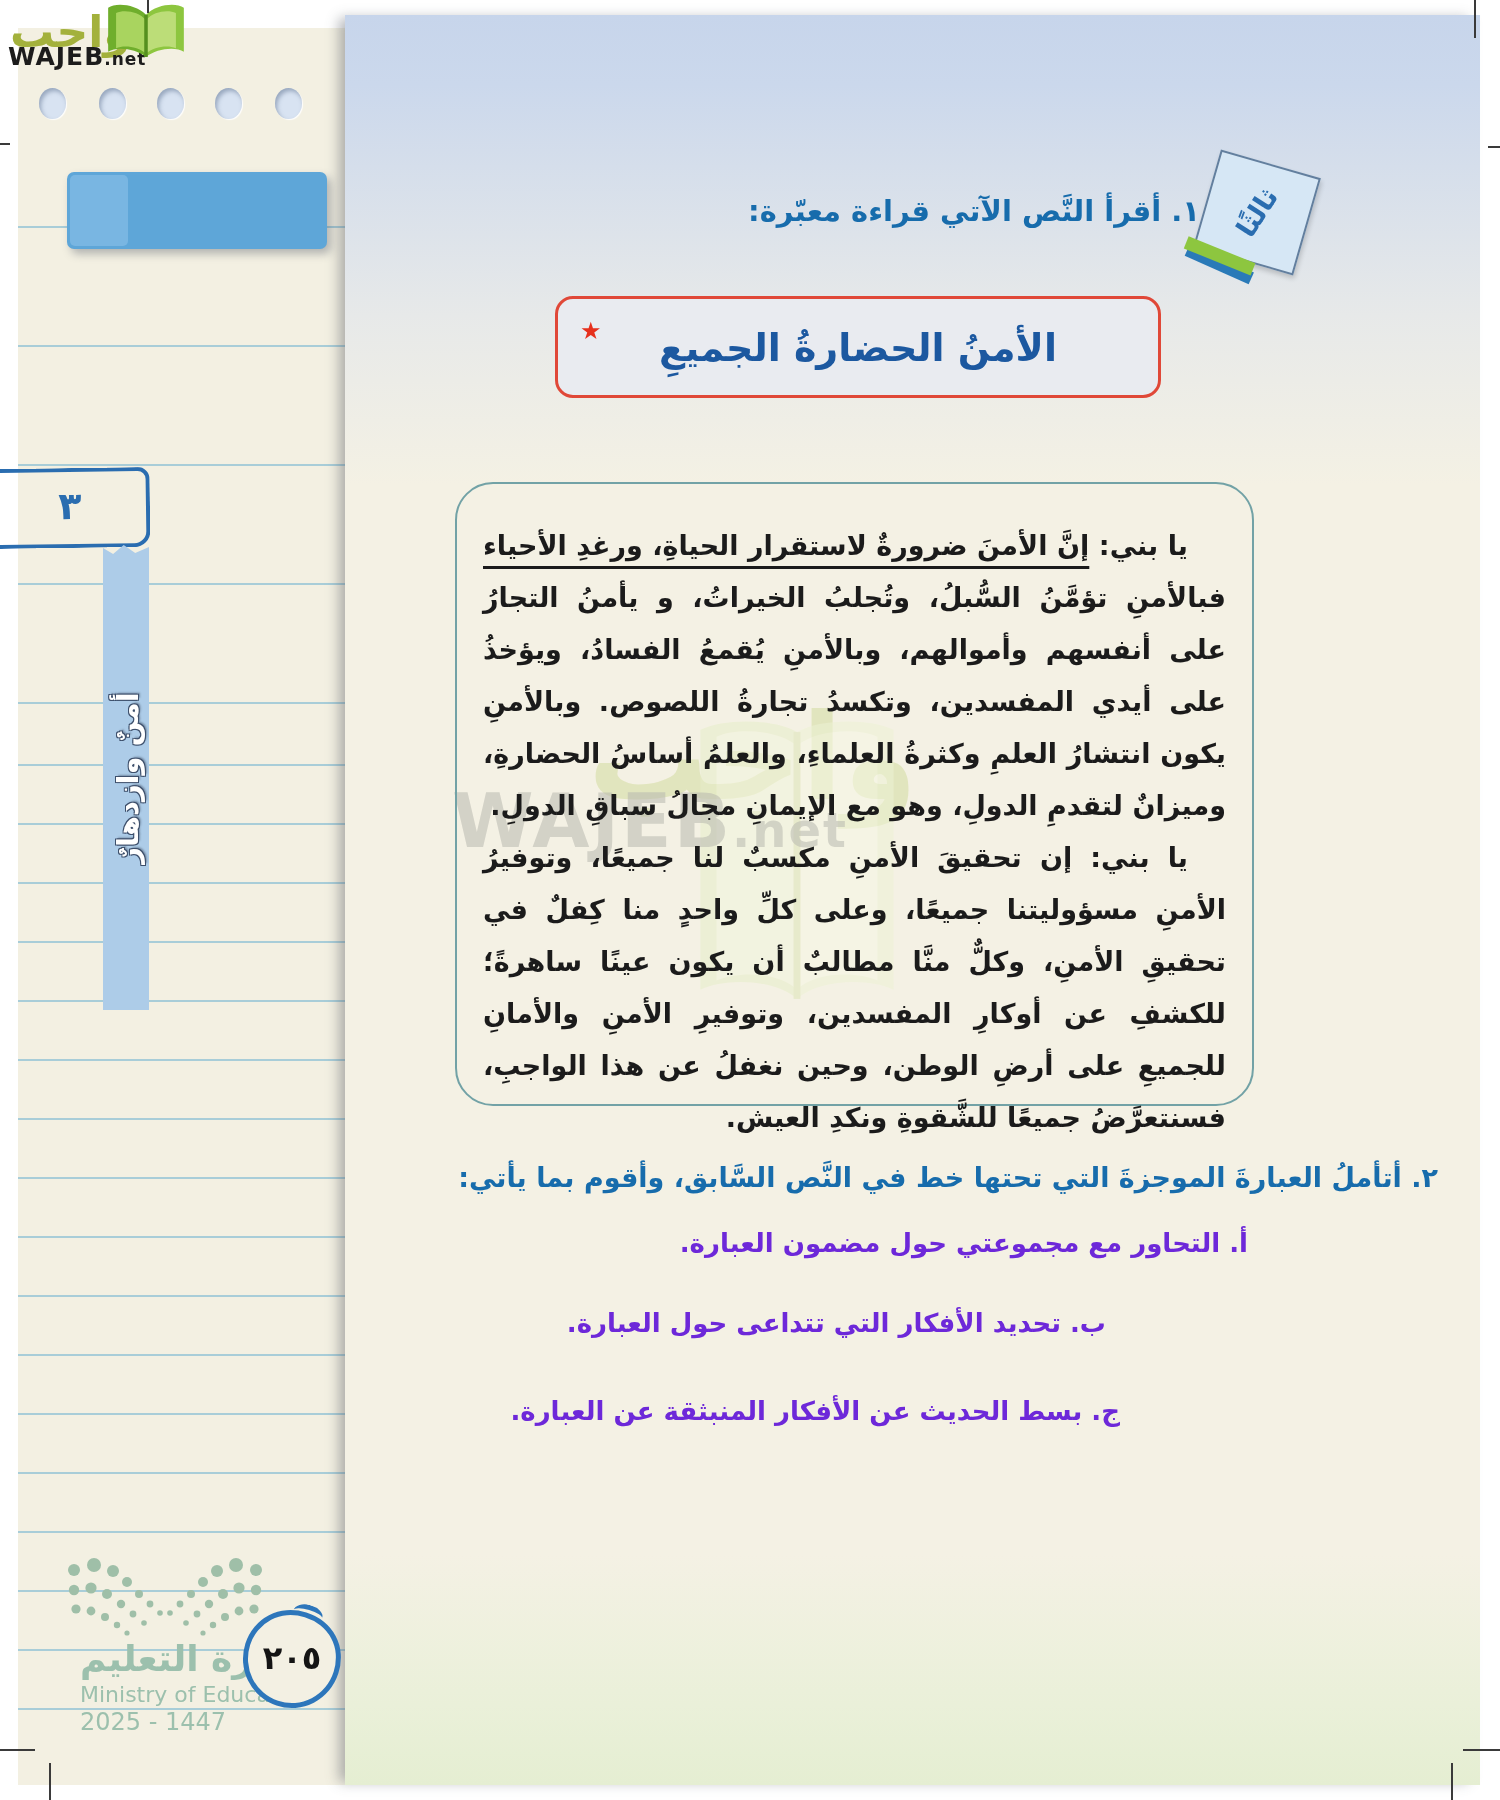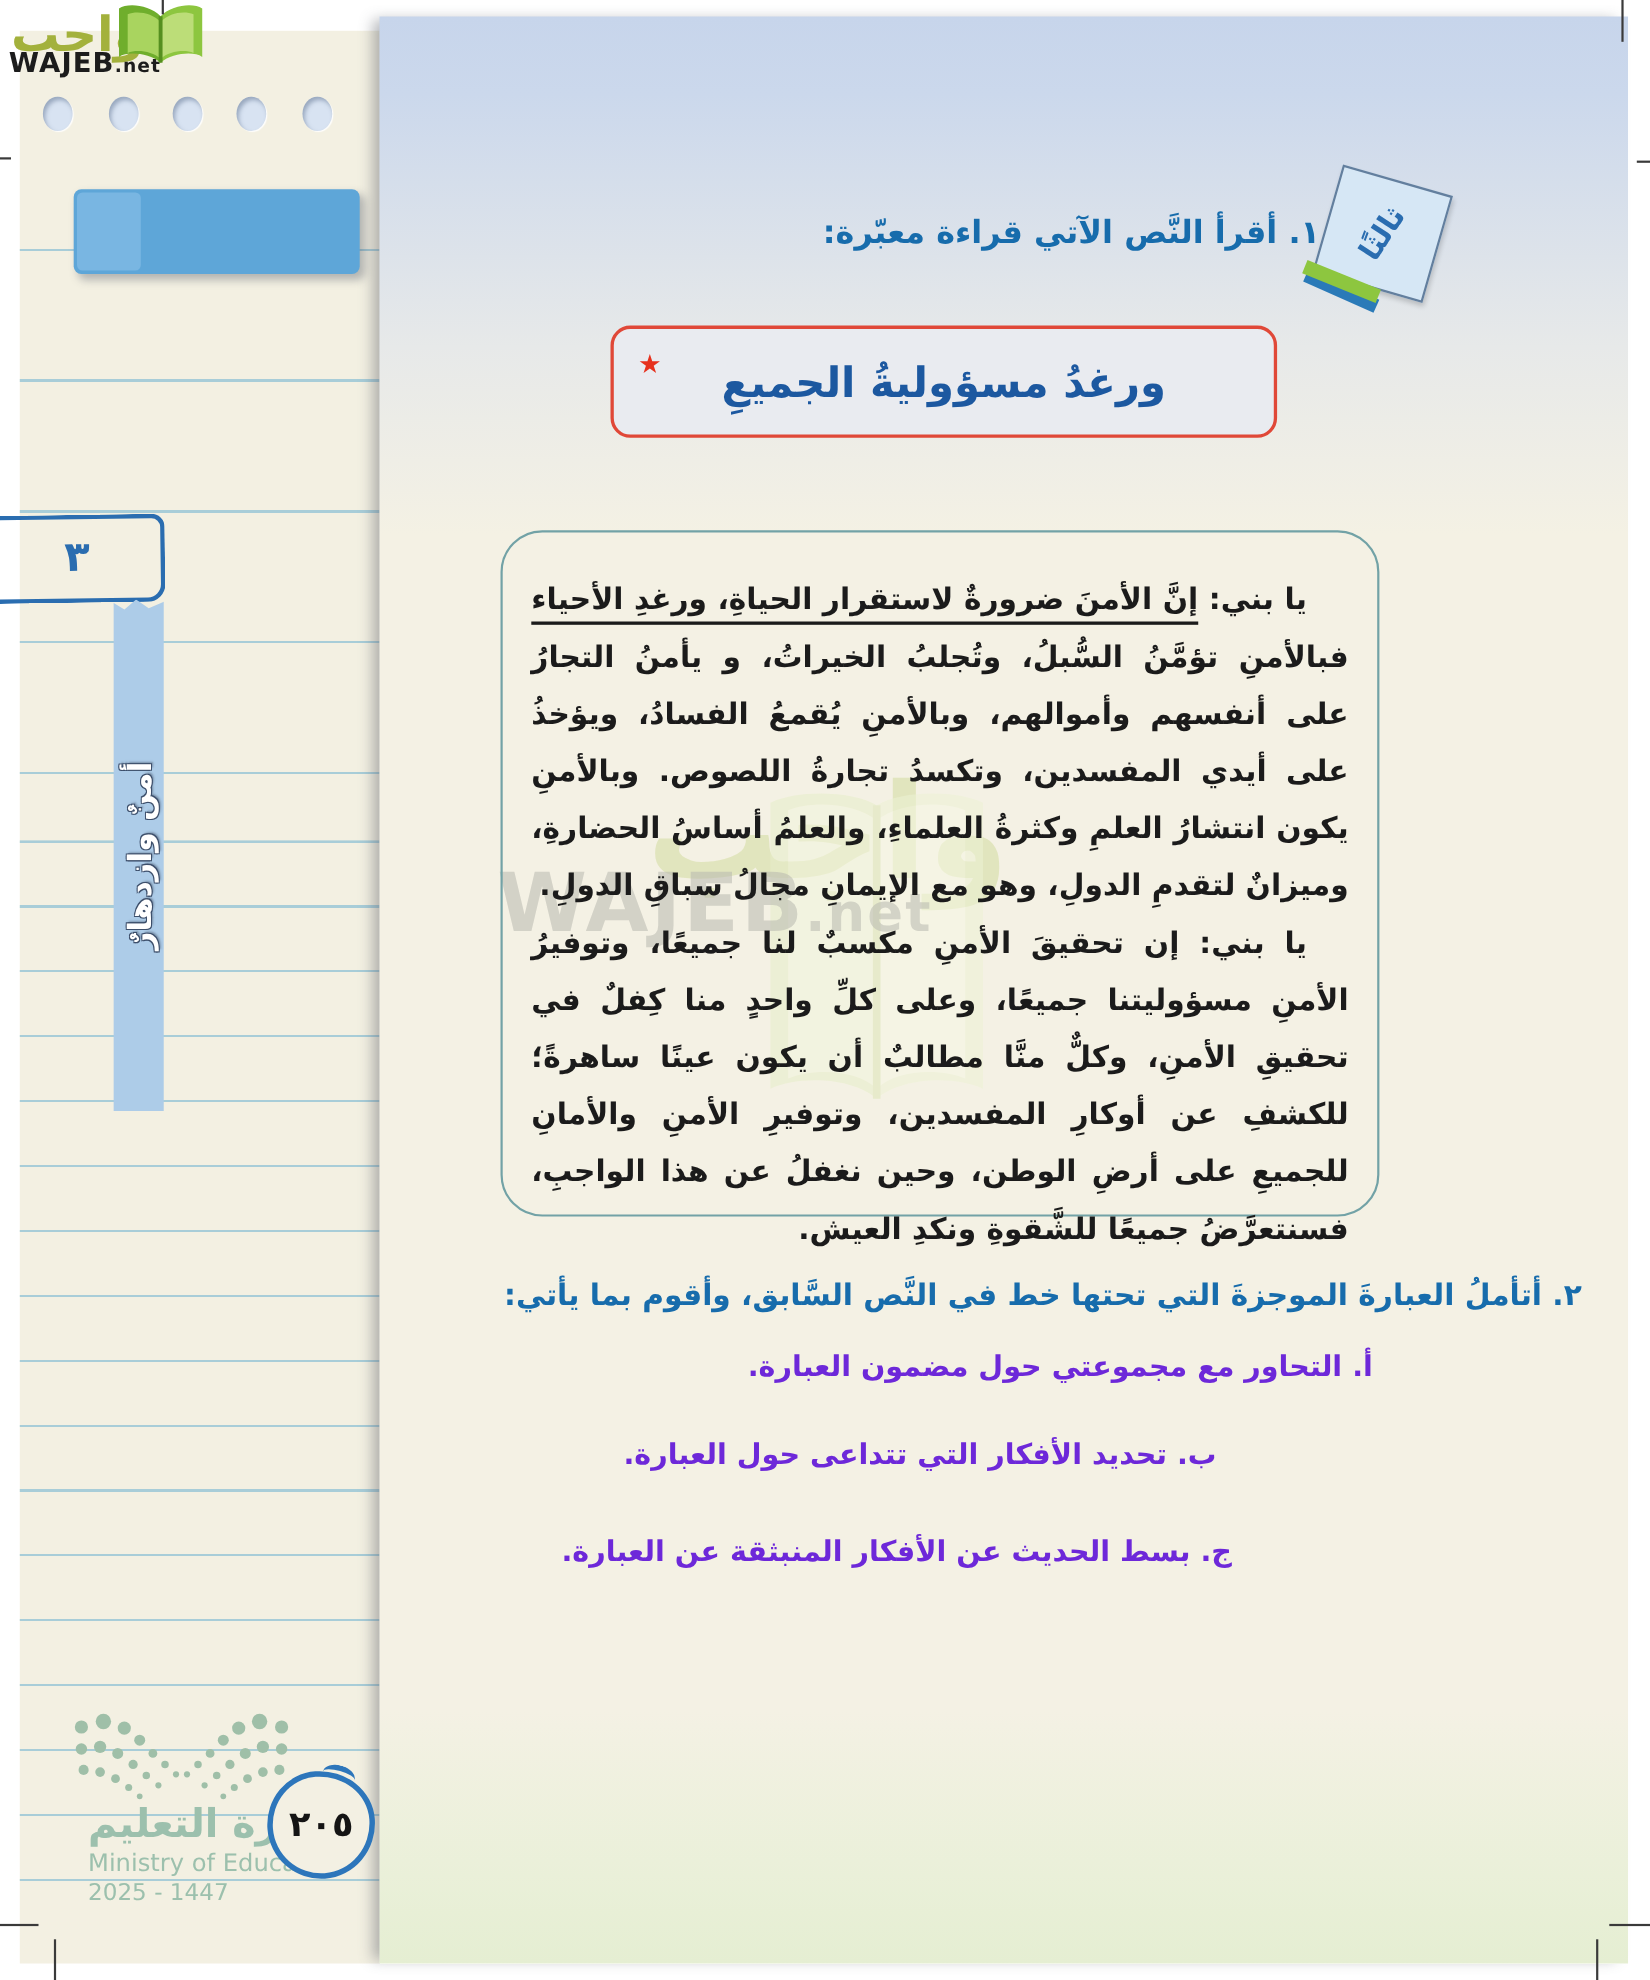--- a/index.html
+++ b/index.html
@@ -149,7 +149,7 @@
 
 <div class="title-box">
   <span class="star">★</span>
-  <div class="ttl">ورغدُ مسؤوليةُ الجميعِ</div>
+  <div class="ttl">الأمنُ الحضارةُ الجميعِ</div>
 </div>
 
 <div class="wm abs wm-ar">واجب</div>

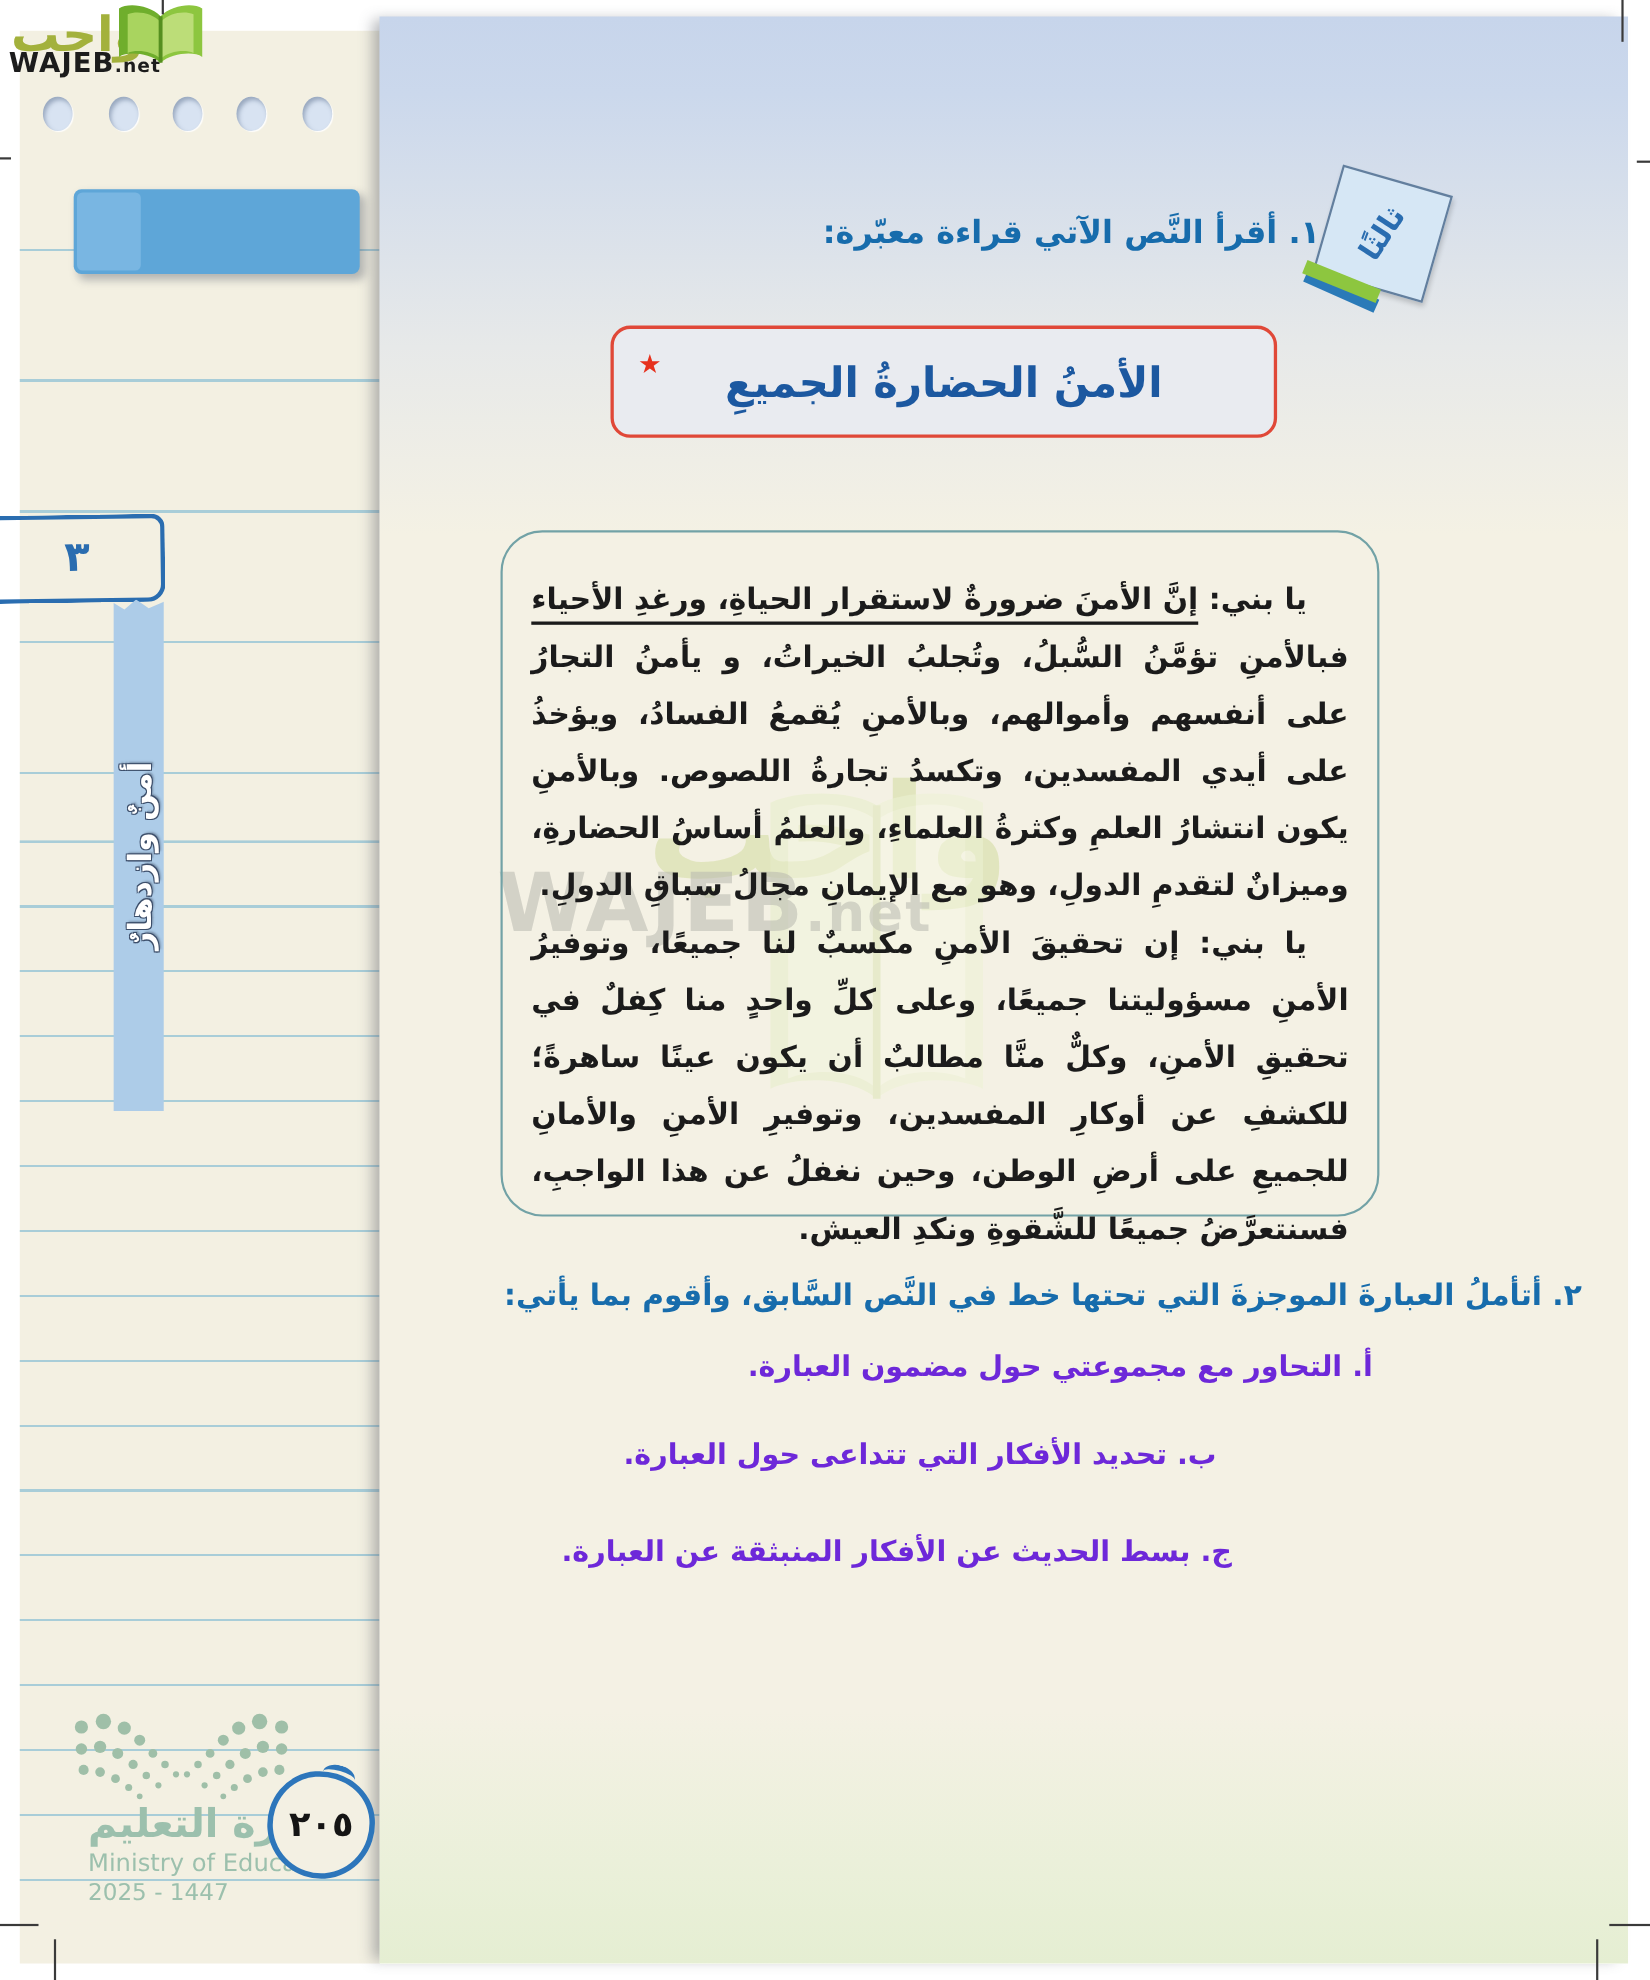--- a/index.html
+++ b/index.html
@@ -93,7 +93,7 @@
   .moe-ar{position:absolute;left:80px;top:1638px;width:260px;font-size:36px;font-weight:bold;
     color:#9cc0ad;direction:rtl;text-align:left;letter-spacing:2px;}
   .moe-en{position:absolute;left:80px;top:1682px;font-size:22px;color:#9cc0ad;}
-  .moe-year{position:absolute;left:80px;top:1708px;font-size:21px;color:#9cc0ad;}
+  .moe-year{position:absolute;left:80px;top:1708px;font-size:24px;color:#9cc0ad;}
   .page-circle{position:absolute;left:243px;top:1610px;width:88px;height:88px;background:#f3f0e3;
     border:5.5px solid #2d76bb;border-radius:48% 52% 50% 50%/50% 48% 52% 50%;
     transform:rotate(-4deg);z-index:3;}

